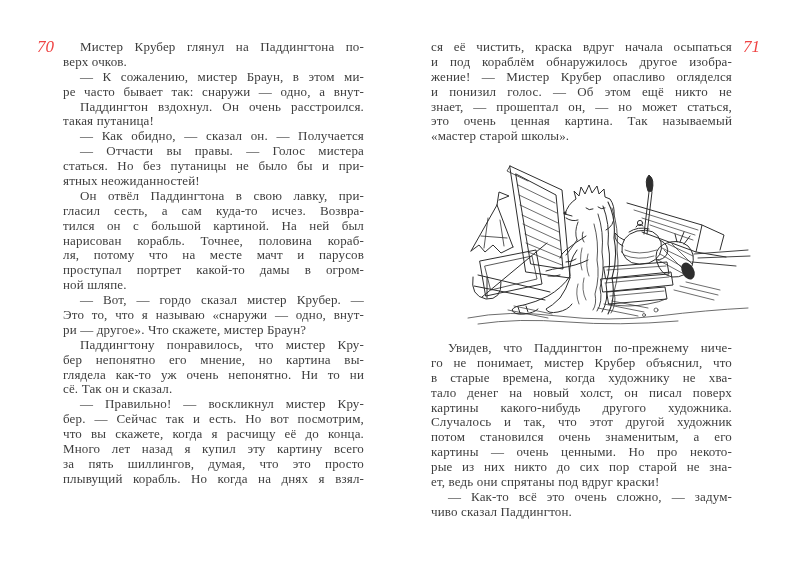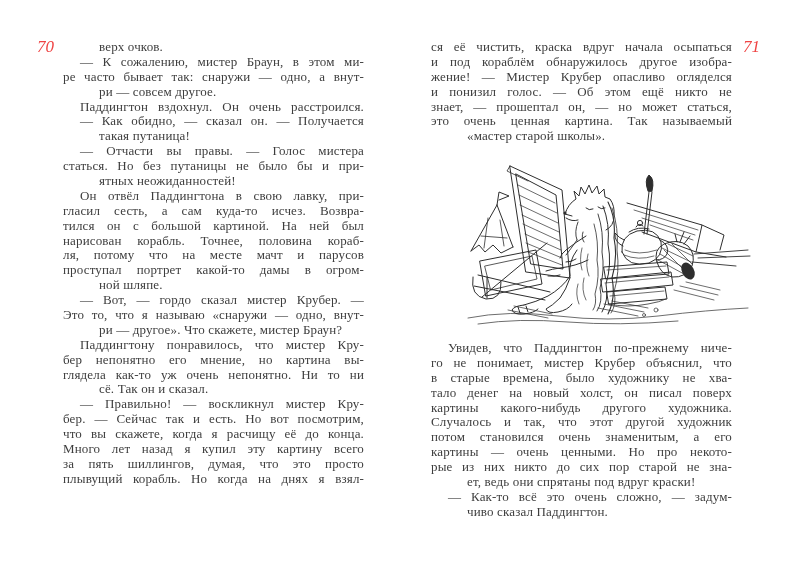--- a/index.html
+++ b/index.html
@@ -33,6 +33,7 @@
 <div class="page">
   <div class="pagenum pagenum-left">70</div>
   <div class="textcol" style="left:63px;top:40px;">
+      <div class="line ind">Мистер Крубер глянул на Паддингтона по-</div>
       <div class="line end">верх очков.</div>
       <div class="line ind">— К сожалению, мистер Браун, в этом ми-</div>
       <div class="line">ре часто бывает так: снаружи — одно, а внут-</div>

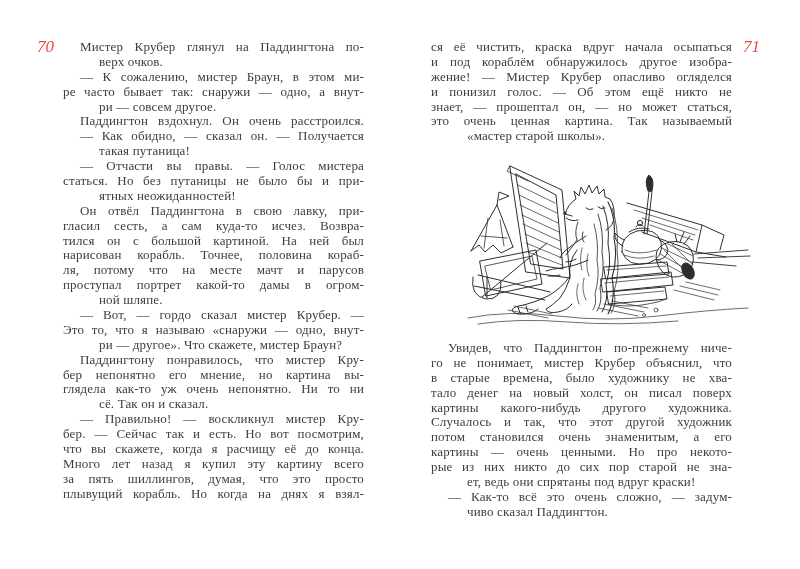--- a/index.html
+++ b/index.html
@@ -17,7 +17,7 @@
     text-align:justify;text-align-last:justify;
     letter-spacing:0.15px;
   }
-  .line.end{text-align:left;text-align-last:left;margin-left:36px;}
+  .line.end{text-align:left;text-align-last:left;}
   .line.ind{text-indent:17px;}
   .pagenum{
     position:absolute;top:40px;font-size:17px;font-style:italic;

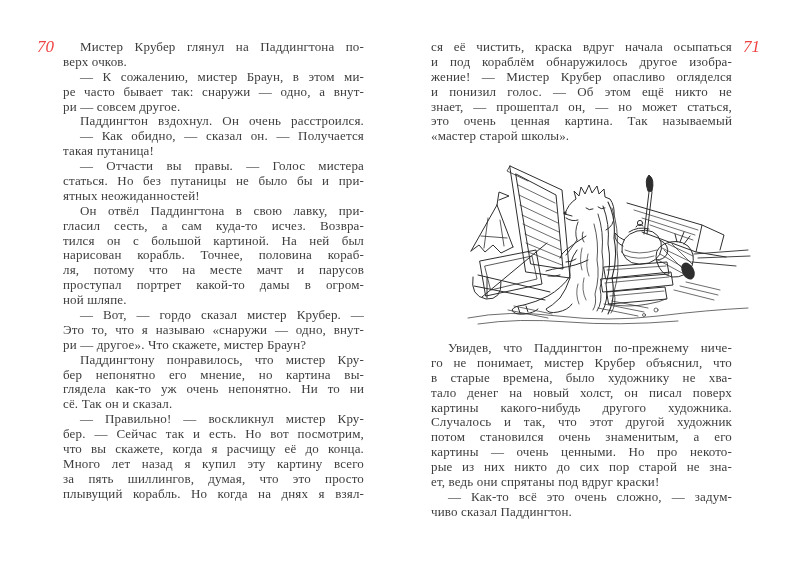--- a/index.html
+++ b/index.html
@@ -37,7 +37,6 @@
       <div class="line end">верх очков.</div>
       <div class="line ind">— К сожалению, мистер Браун, в этом ми-</div>
       <div class="line">ре часто бывает так: снаружи — одно, а внут-</div>
-      <div class="line end">ри — совсем другое.</div>
       <div class="line ind">Паддингтон вздохнул. Он очень расстроился.</div>
       <div class="line ind">— Как обидно, — сказал он. — Получается</div>
       <div class="line end">такая путаница!</div>

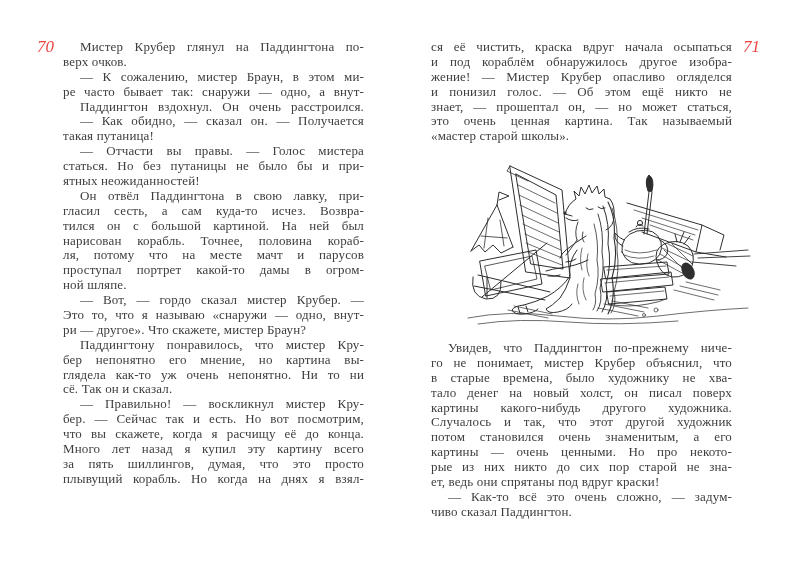--- a/index.html
+++ b/index.html
@@ -38,8 +38,8 @@
       <div class="line ind">— К сожалению, мистер Браун, в этом ми-</div>
       <div class="line">ре часто бывает так: снаружи — одно, а внут-</div>
       <div class="line ind">Паддингтон вздохнул. Он очень расстроился.</div>
+      <div class="line end">такая путаница!</div>
       <div class="line ind">— Как обидно, — сказал он. — Получается</div>
-      <div class="line end">такая путаница!</div>
       <div class="line ind">— Отчасти вы правы. — Голос мистера</div>
       <div class="line">статься. Но без путаницы не было бы и при-</div>
       <div class="line end">ятных неожиданностей!</div>

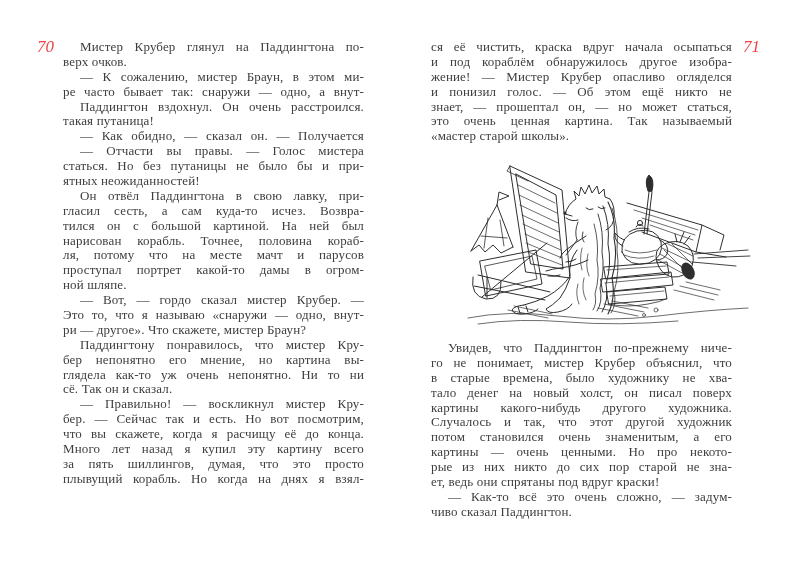--- a/index.html
+++ b/index.html
@@ -170,7 +170,7 @@
   <div class="textcol" style="left:431px;top:341px;">
       <div class="line ind">Увидев, что Паддингтон по-прежнему ниче-</div>
       <div class="line">го не понимает, мистер Крубер объяснил, что</div>
-      <div class="line">в старые времена, было художнику не хва-</div>
+      <div class="line">в старые времена, когда художнику не хва-</div>
       <div class="line">тало денег на новый холст, он писал поверх</div>
       <div class="line">картины какого-нибудь другого художника.</div>
       <div class="line">Случалось и так, что этот другой художник</div>

